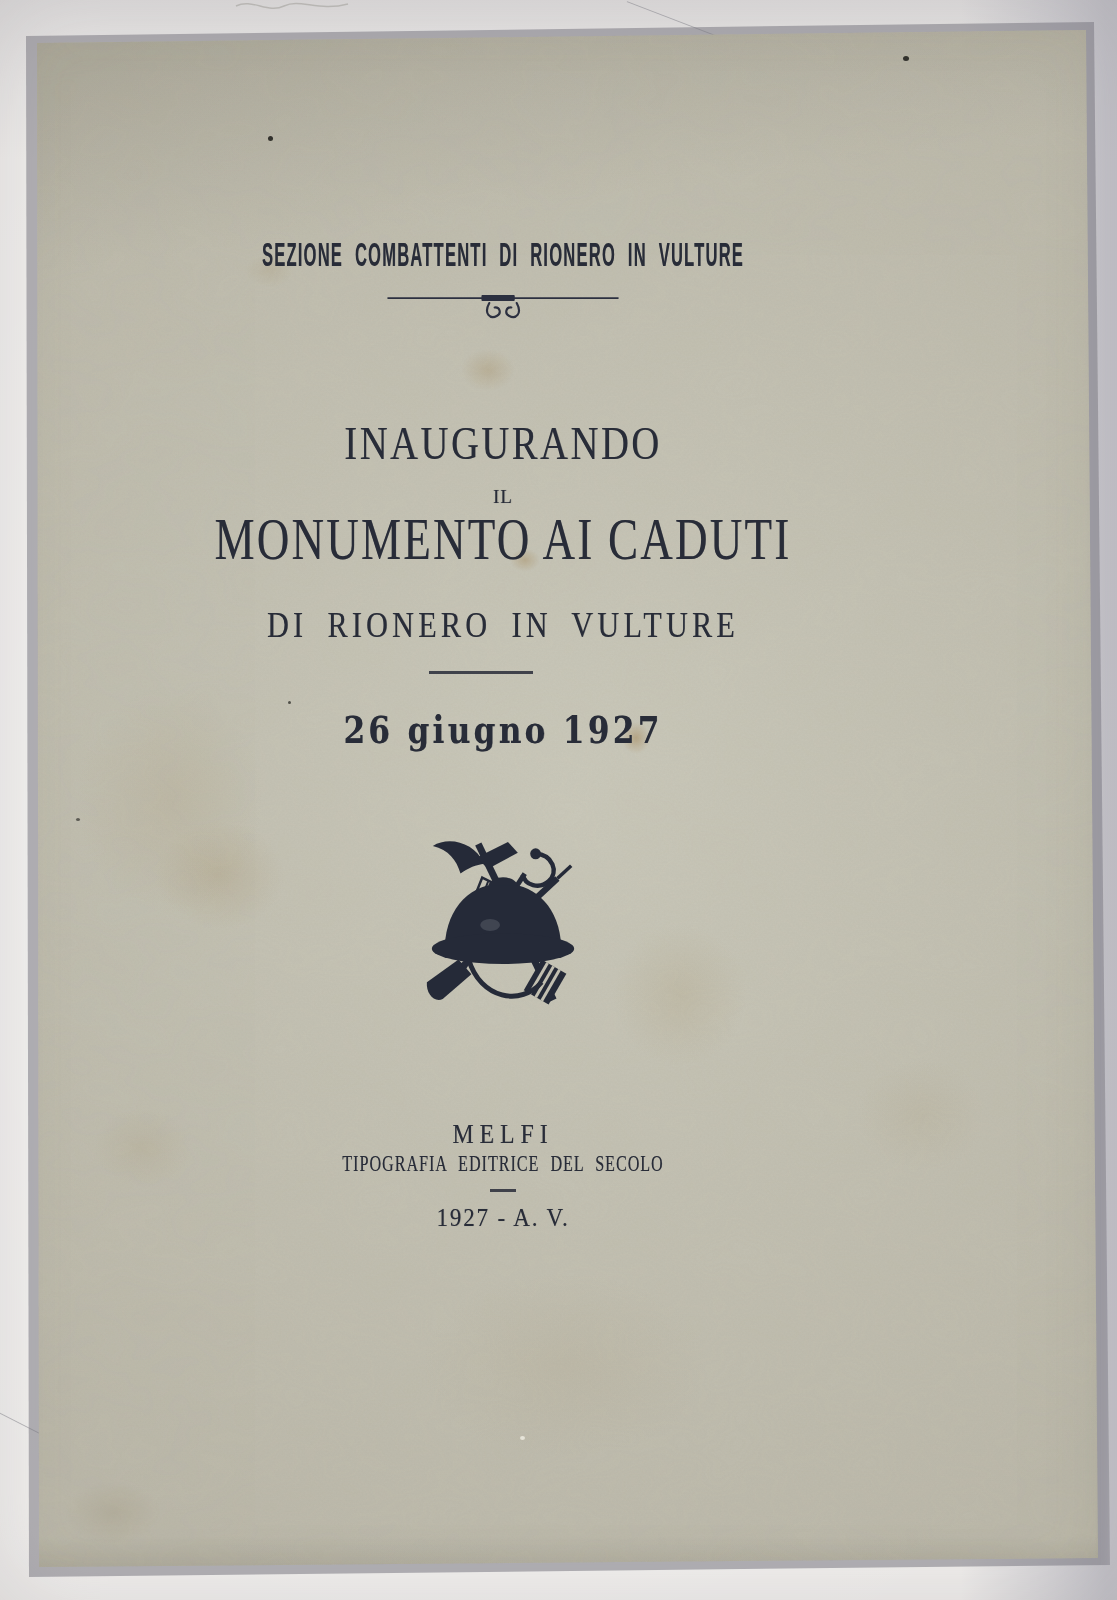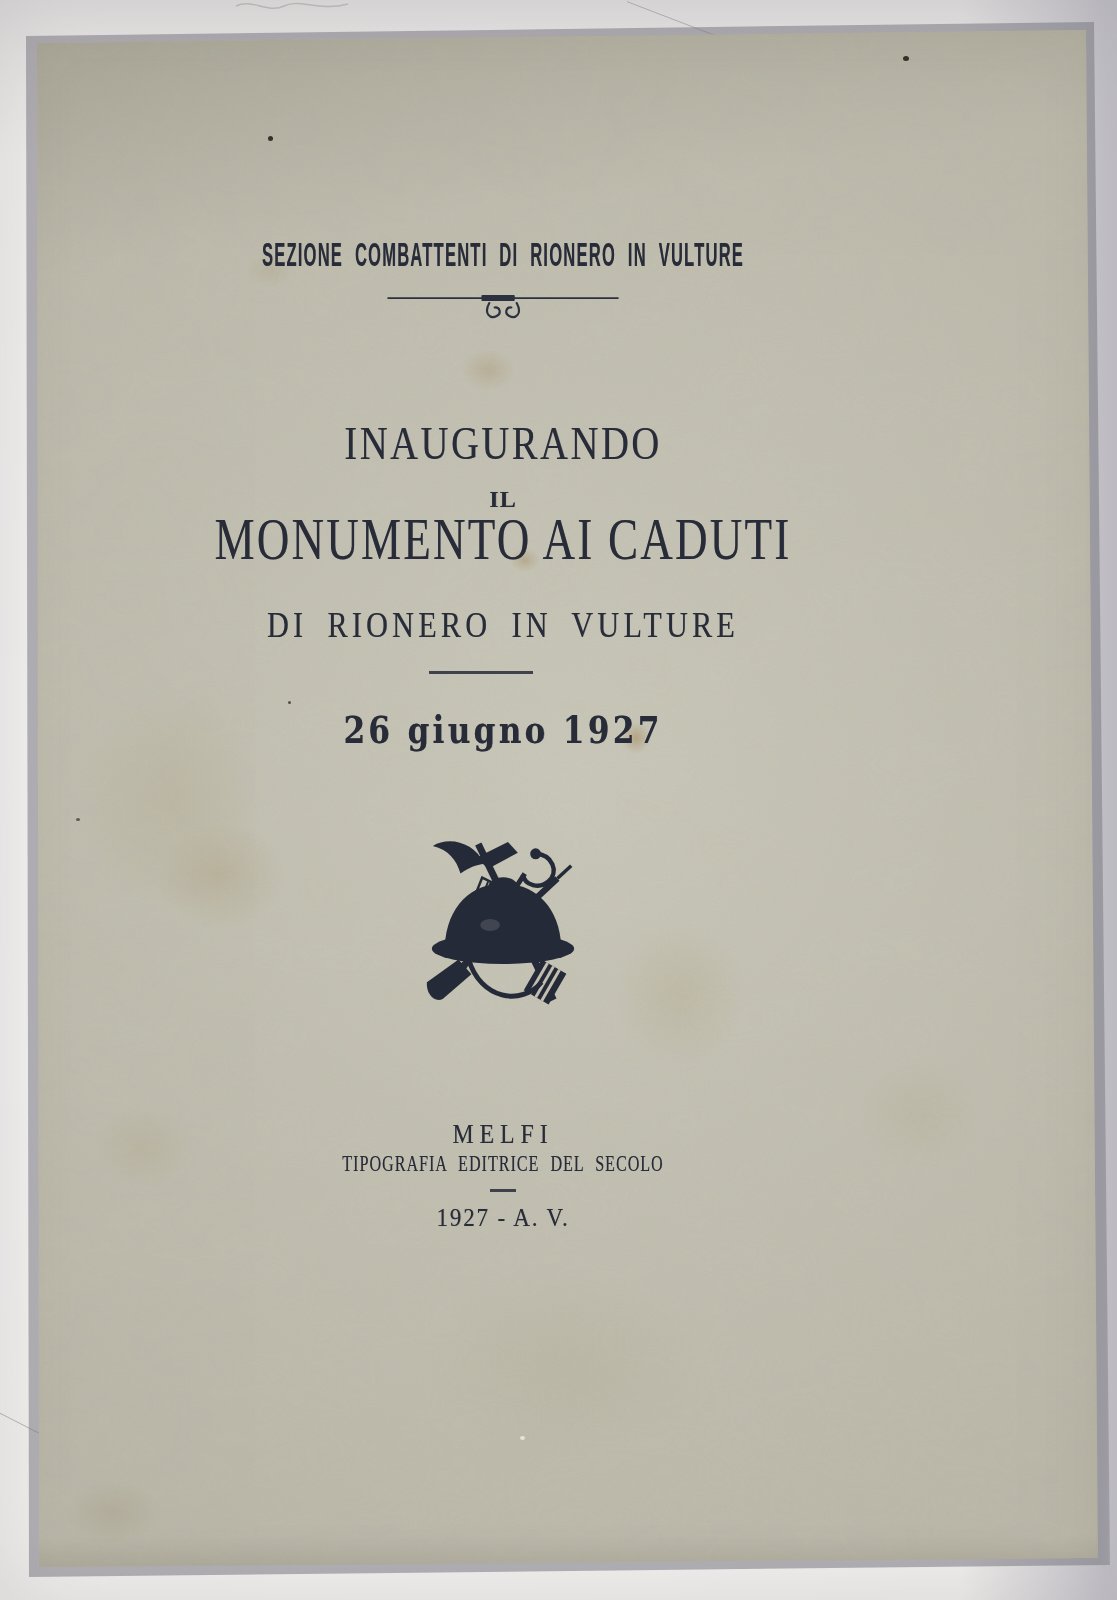--- a/index.html
+++ b/index.html
@@ -76,7 +76,7 @@
   }
   .ornament { position:absolute; left:503px; top:290px; transform:translateX(-50%); }
   .t-inaugurando { top:421px; font-size:46px; letter-spacing:3px; transform:translateX(-50%) scaleX(.84); }
-  .t-il   { top:487px; font-size:24px; font-weight:700; letter-spacing:1px; transform:translateX(-50%); }
+  .t-il   { top:487px; font-size:19px; font-weight:400; letter-spacing:1px; transform:translateX(-50%); }
   .t-main { top:509px; font-size:60px; letter-spacing:3px; transform:translateX(-50%) scaleX(.75); }
   .t-sub  { top:607px; font-size:36px; letter-spacing:5px; word-spacing:10px; transform:translateX(-50%) scaleX(.84); }
   .rule-sub { position:absolute; left:481px; top:671px; width:104px; height:2.5px; background:var(--ink); transform:translateX(-50%); opacity:.85; }

